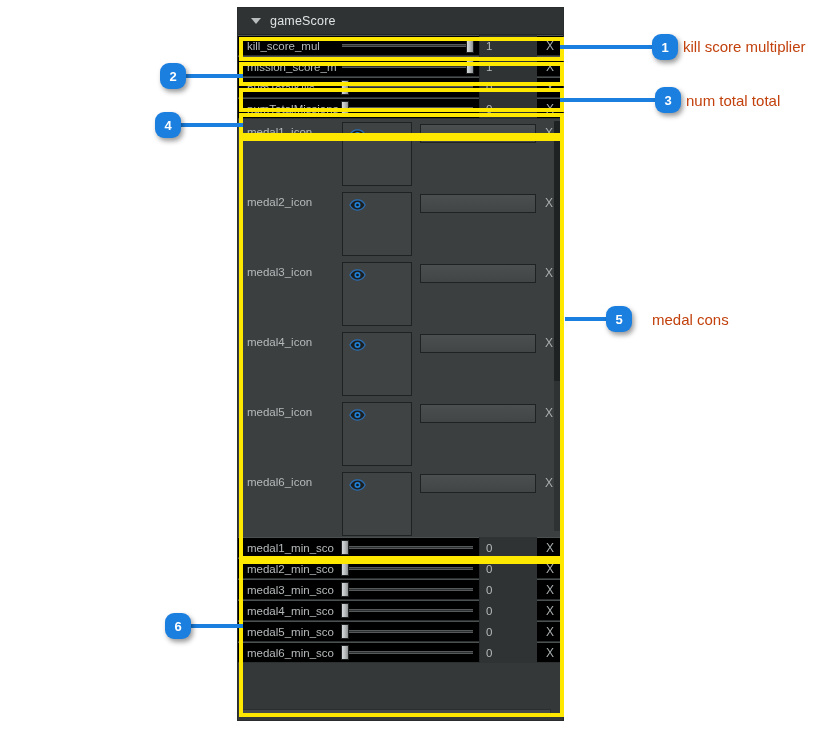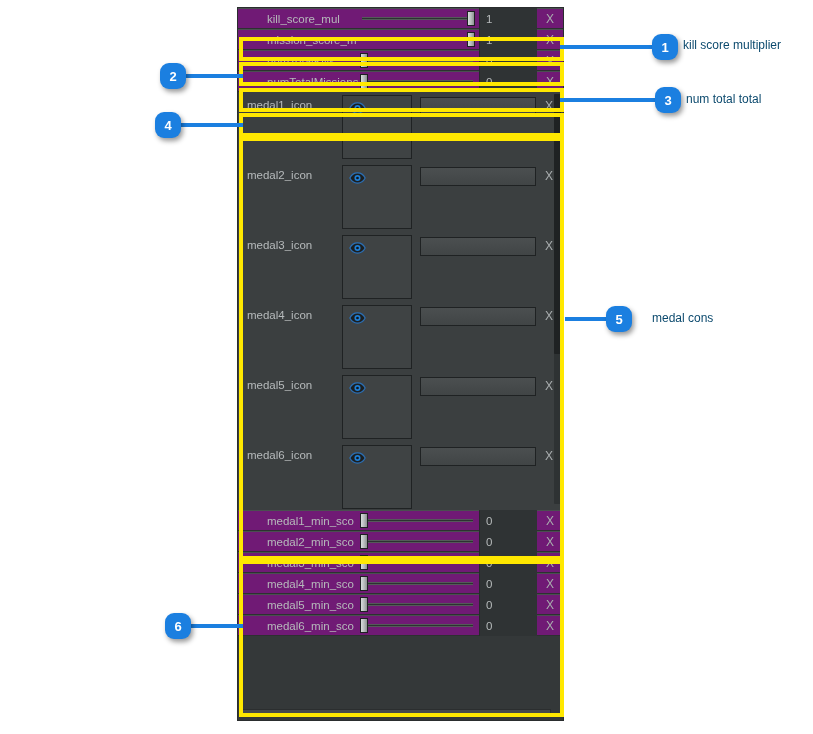--- a/index.html
+++ b/index.html
@@ -221,6 +221,10 @@
 
   <div class="panel">
 
+    <div class="panel-header">
+      <div class="disclosure"></div>
+      <div class="panel-title">gameScore</div>
+    </div>
 
     <div id="top-props" class="section">
         <div class="prop-row">

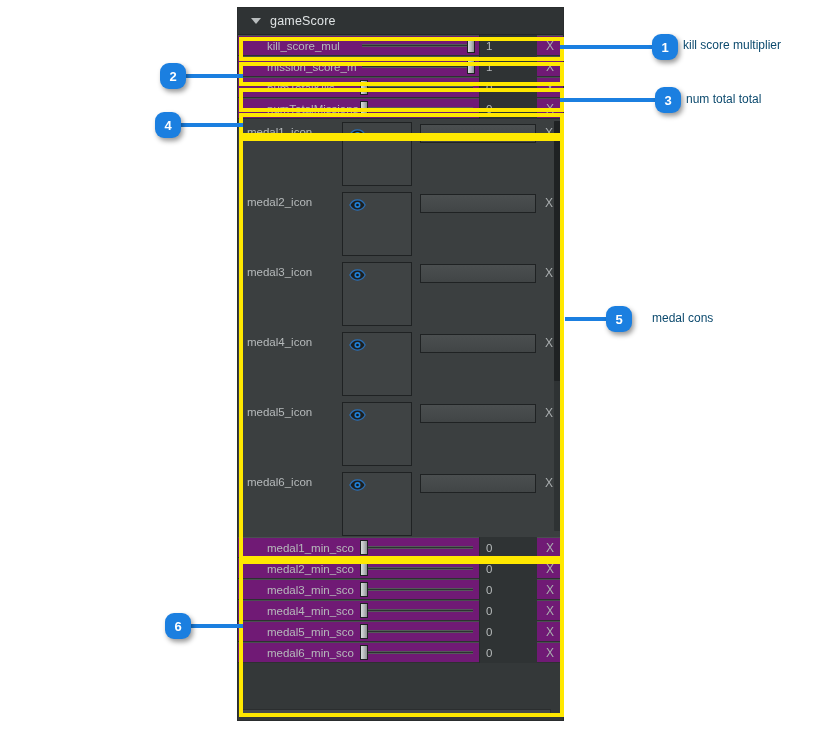--- a/index.html
+++ b/index.html
@@ -45,12 +45,11 @@
   .prop-row {
     position: relative;
     height: 21px;
-    background: #701a75;
+    background: #000000;
     display: flex; align-items: center;
     box-sizing: border-box;
     border-top: 1px solid #4a4f50;
     border-bottom: 1px solid #2d3031;
-    padding-left: 20px;
   }
   .prop-label {
     width: 104px;

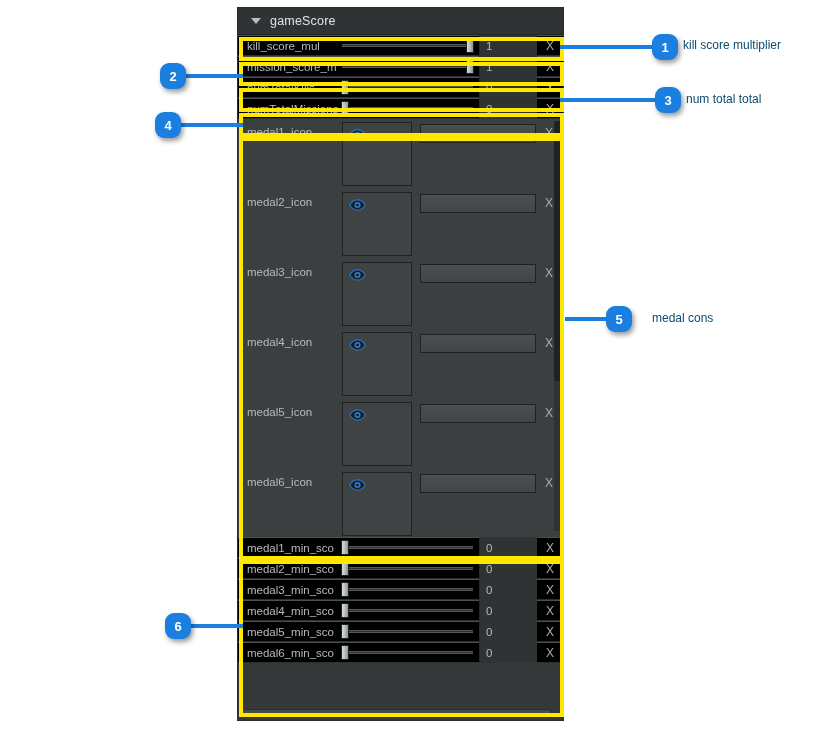--- a/index.html
+++ b/index.html
@@ -207,8 +207,8 @@
   }
   .callout .cap {
     position: absolute;
-    color: #0c4a6e;
-    font-size: 12px;
+    color: #c2410c;
+    font-size: 15px;
     white-space: nowrap;
   }
   .cap-right { text-align: left; }

